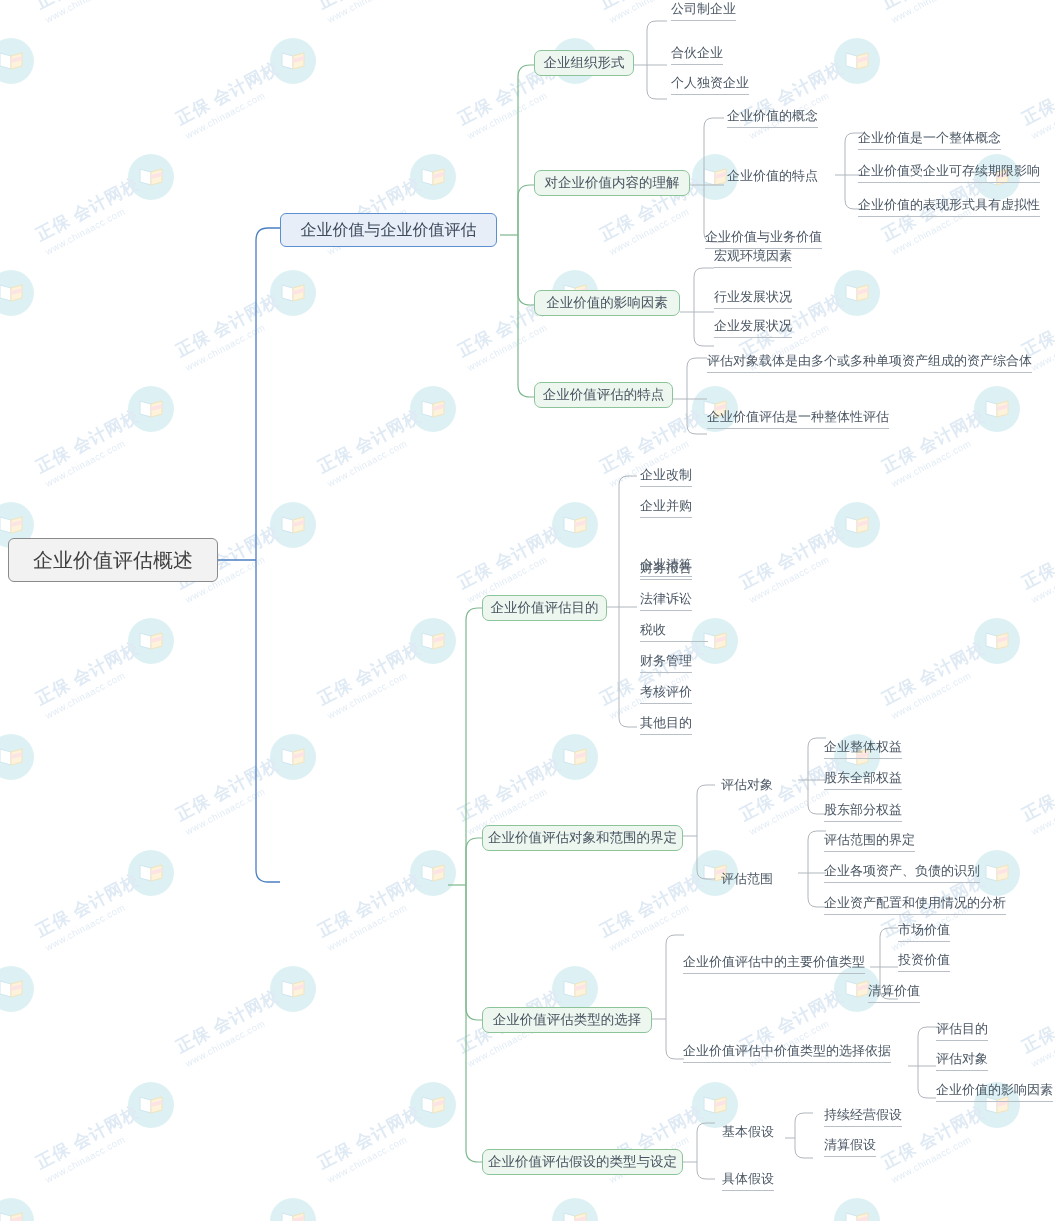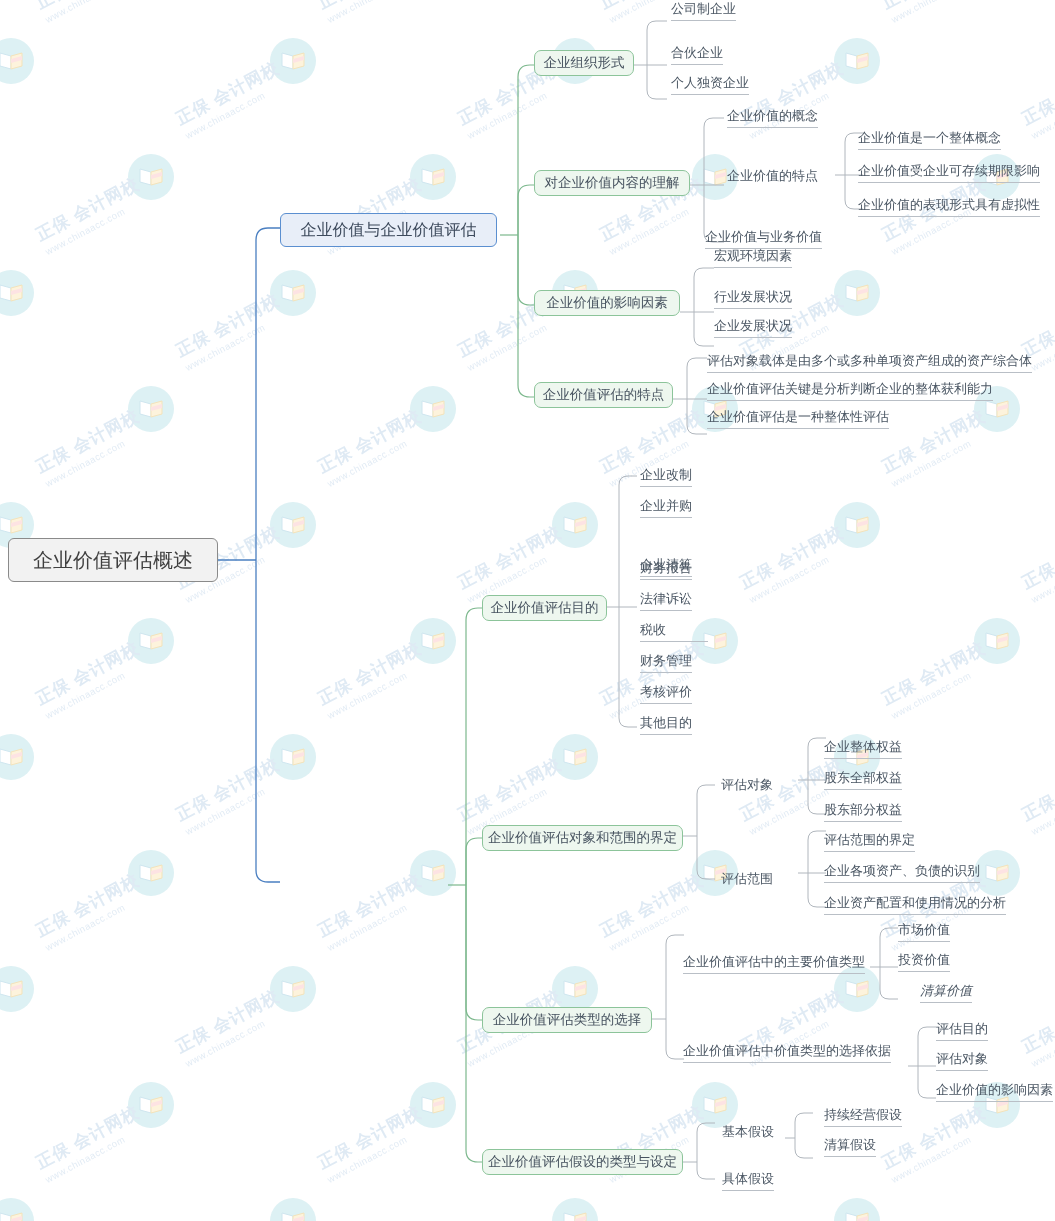--- a/index.html
+++ b/index.html
@@ -839,7 +839,6 @@
   <span class="n-leaf" style="left:714px;top:317px;">企业发展状况</span>
 
   <span class="n-leaf" style="left:707px;top:352px;">评估对象载体是由多个或多种单项资产组成的资产综合体</span>
-  <span class="n-leaf" style="left:707px;top:380px;">企业价值评估关键是分析判断企业的整体获利能力</span>
   <span class="n-leaf" style="left:707px;top:408px;">企业价值评估是一种整体性评估</span>
 
   <div class="node n-lvl2" style="left:482px;top:595px;width:125px;height:26px;">

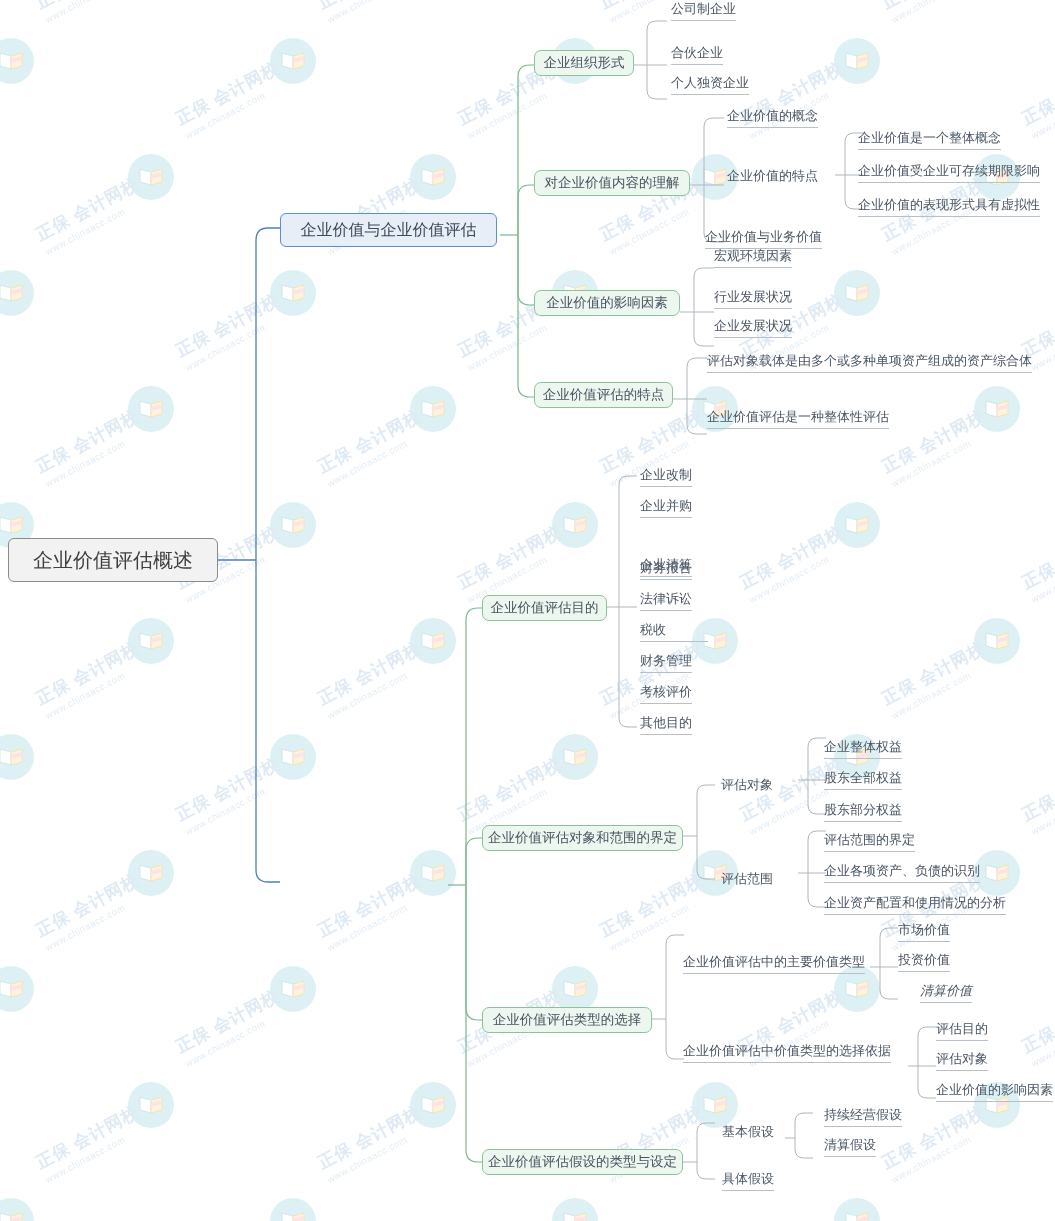--- a/index.html
+++ b/index.html
@@ -880,7 +880,7 @@
 
   <span class="n-leaf" style="left:898px;top:921px;">市场价值</span>
   <span class="n-leaf" style="left:898px;top:951px;">投资价值</span>
-  <span class="n-leaf" style="left:920px;top:982px;font-style:italic;">清算价值</span>
+  <span class="n-leaf" style="left:868px;top:982px;">清算价值</span>
 
   <span class="n-leaf" style="left:936px;top:1020px;">评估目的</span>
   <span class="n-leaf" style="left:936px;top:1050px;">评估对象</span>

